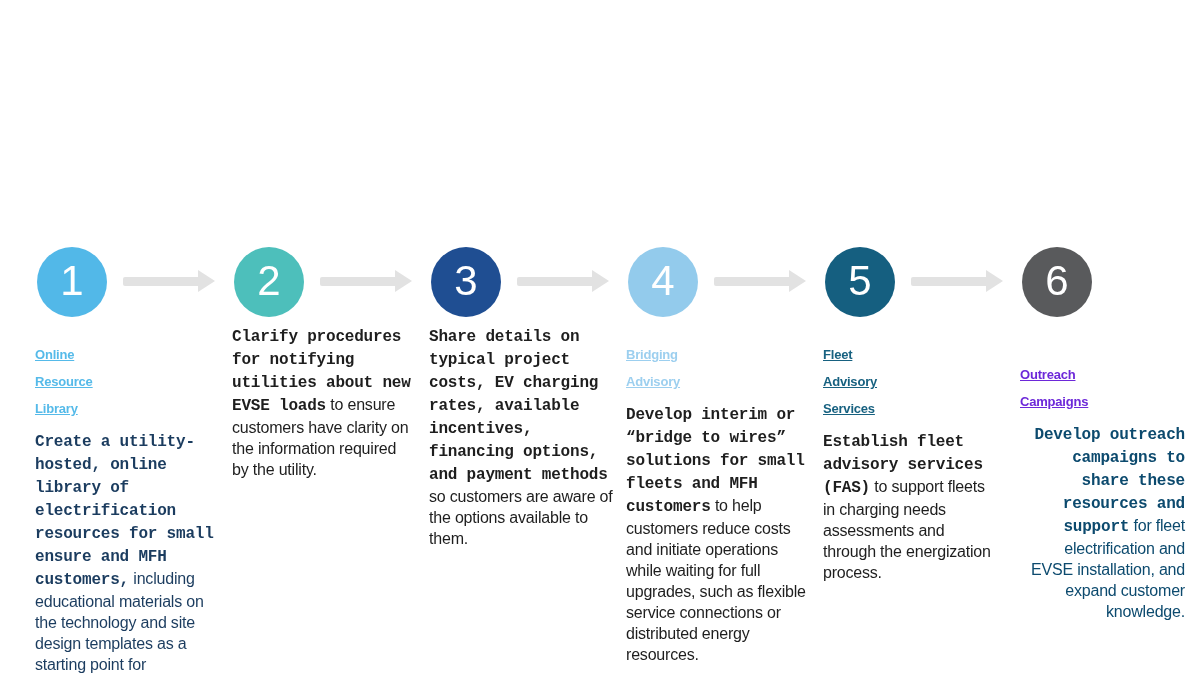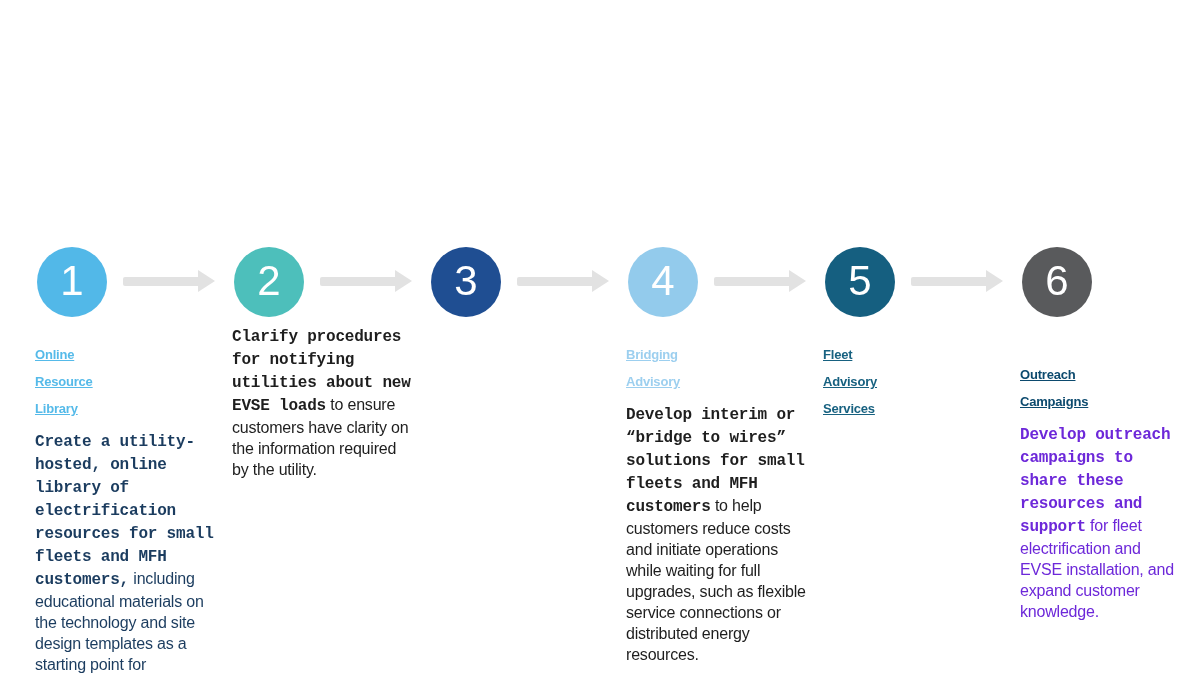--- a/index.html
+++ b/index.html
@@ -108,6 +108,10 @@
     <div class="circle" style="background-color: rgb(31, 78, 146);">
       <span class="num">3</span>
     </div>
+    <p class="body" style="color: rgb(30, 30, 30);">
+      <strong>Share details on typical project costs, EV charging rates, available incentives, financing options, and payment methods</strong>
+      <span>so customers are aware of the options available to them.</span>
+    </p>
   </div>
 
   <div class="step" style="left:626px; width:186px;">

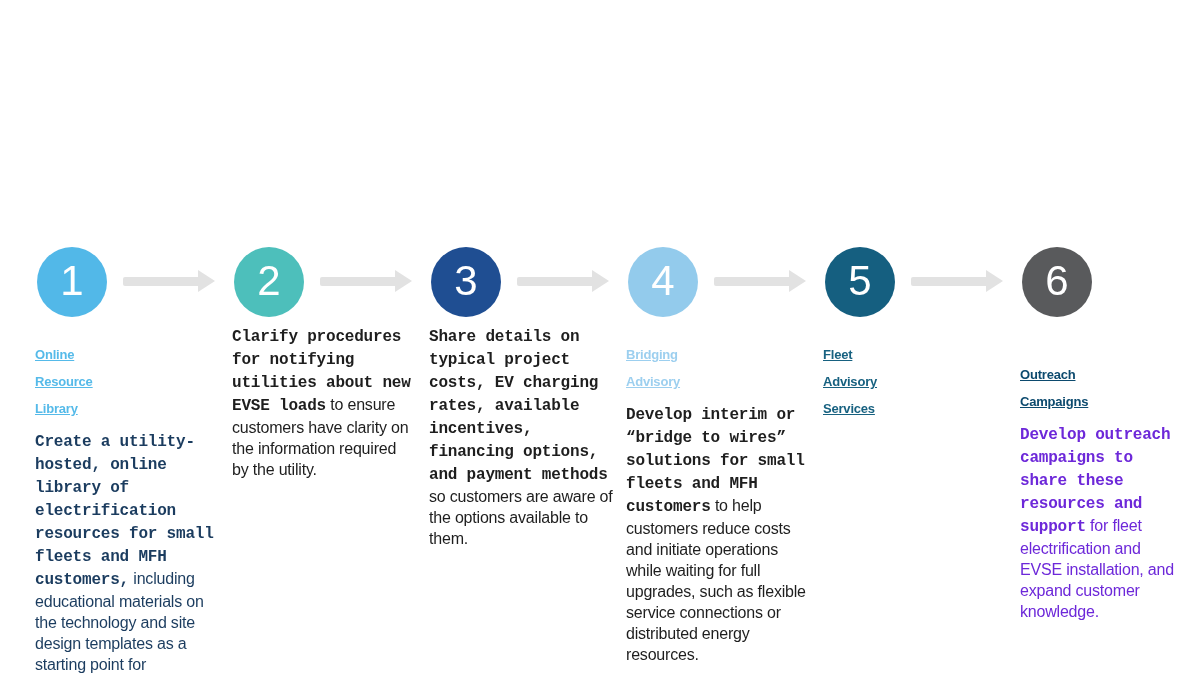--- a/index.html
+++ b/index.html
@@ -139,7 +139,7 @@
     <div class="circle" style="background-color: rgb(89, 90, 92);">
       <span class="num">6</span>
     </div>
-    <h2 class="heading" style="color: #0c4a6e; margin-top: 44px;">Outreach
+    <h2 class="heading" style="color: #6d28d9; margin-top: 44px;">Outreach
 Campaigns</h2>
     <p class="body" style="color: #6d28d9;">
       <strong>Develop outreach campaigns to share these resources and support</strong>

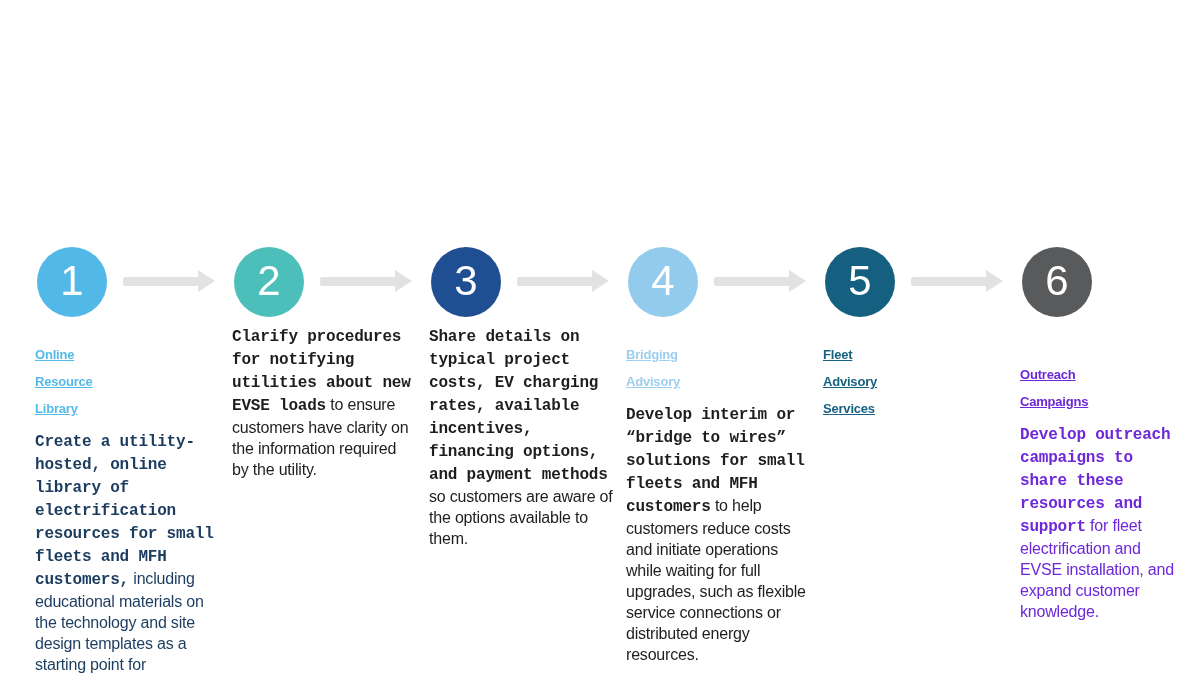--- a/index.html
+++ b/index.html
@@ -89,7 +89,7 @@
 Resource
 Library</h2>
     <p class="body" style="color: rgb(27, 60, 95);">
-      <strong>Create a utility-hosted, online library of electrification resources for small fleets and MFH customers,</strong>
+      <strong>Create a utility-hosted, online library of electrification resources for small ensure and MFH customers,</strong>
       <span>including educational materials on the technology and site design templates as a starting point for customers.</span>
     </p>
   </div>

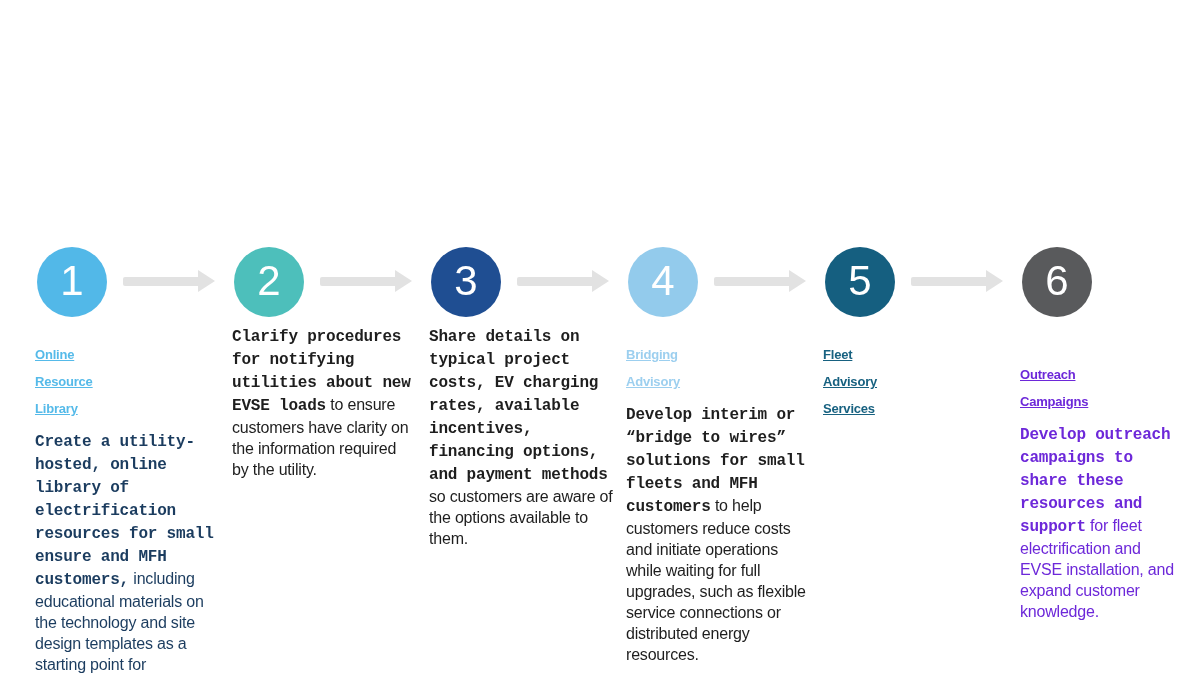--- a/index.html
+++ b/index.html
@@ -133,6 +133,10 @@
     <h2 class="heading" style="color: rgb(23, 97, 128);">Fleet
 Advisory
 Services</h2>
+    <p class="body" style="color: rgb(30, 30, 30);">
+      <strong>Establish fleet advisory services (FAS)</strong>
+      <span>to support fleets in charging needs assessments and through the energization process.</span>
+    </p>
   </div>
 
   <div class="step" style="left:1020px; width:165px;">

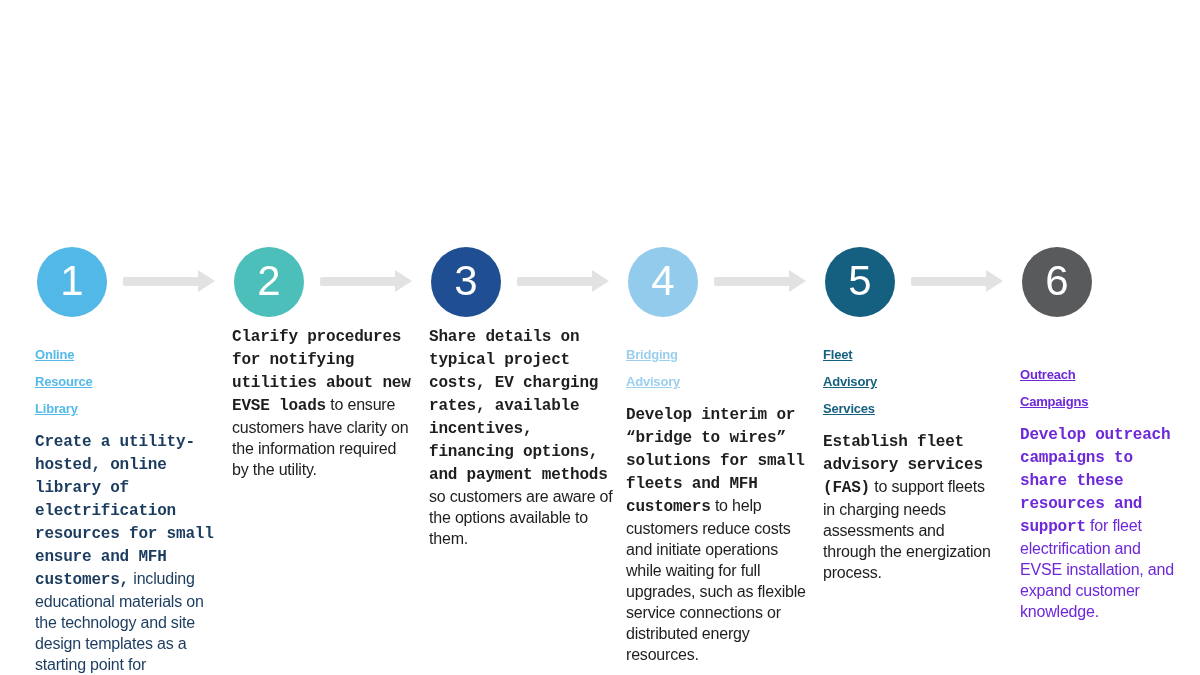--- a/index.html
+++ b/index.html
@@ -145,7 +145,7 @@
     </div>
     <h2 class="heading" style="color: #6d28d9; margin-top: 44px;">Outreach
 Campaigns</h2>
-    <p class="body" style="color: #6d28d9;">
+    <p class="body" style="color: #0c4a6e; text-align: right;">
       <strong>Develop outreach campaigns to share these resources and support</strong>
       <span>for fleet electrification and EVSE installation, and expand customer knowledge.</span>
     </p>

